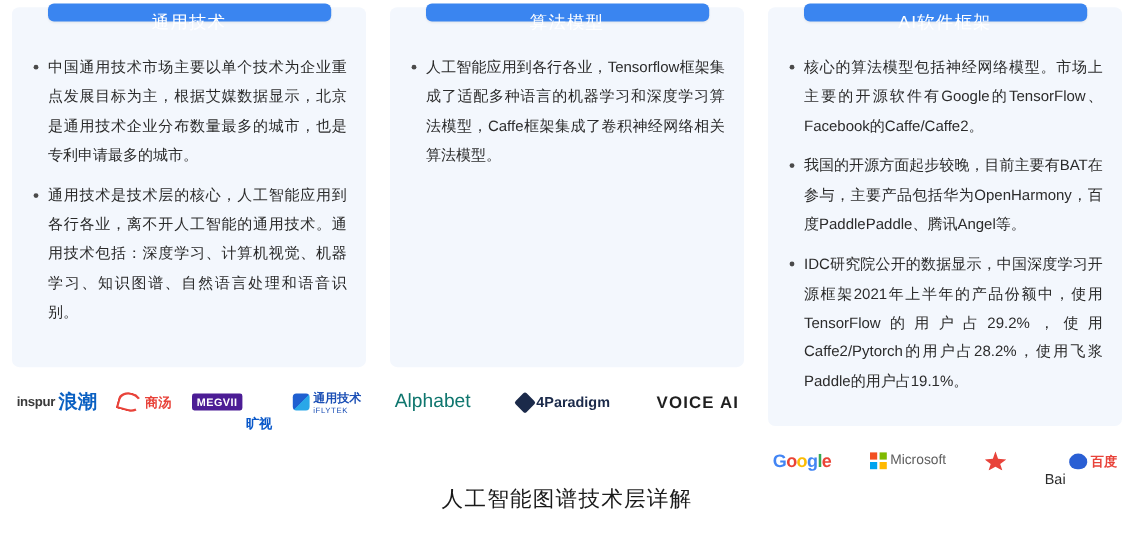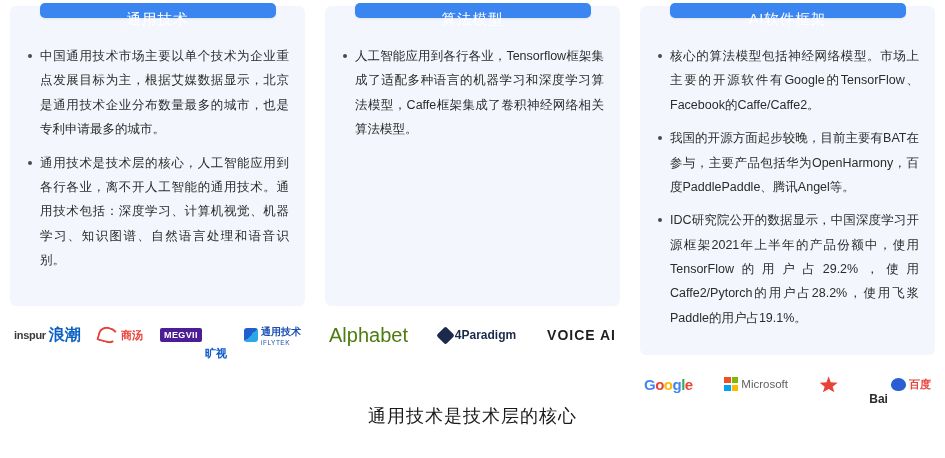--- a/index.html
+++ b/index.html
@@ -130,7 +130,7 @@
   .mk-iflytek-cn { color: #1b4fb5; font-size: 10px; font-weight: bold; }
   .mk-iflytek-en { color: #1b4fb5; font-size: 6.5px; display: block; letter-spacing: 0.5px; }
   
-  .mk-alphabet { color: #4d7c0f; font-size: 20px; }
+  .mk-alphabet { color: #0f766e; font-size: 16px; }
   .mk-4p-sq {
     width: 13px; height: 13px;
     background: #1b2a4a;

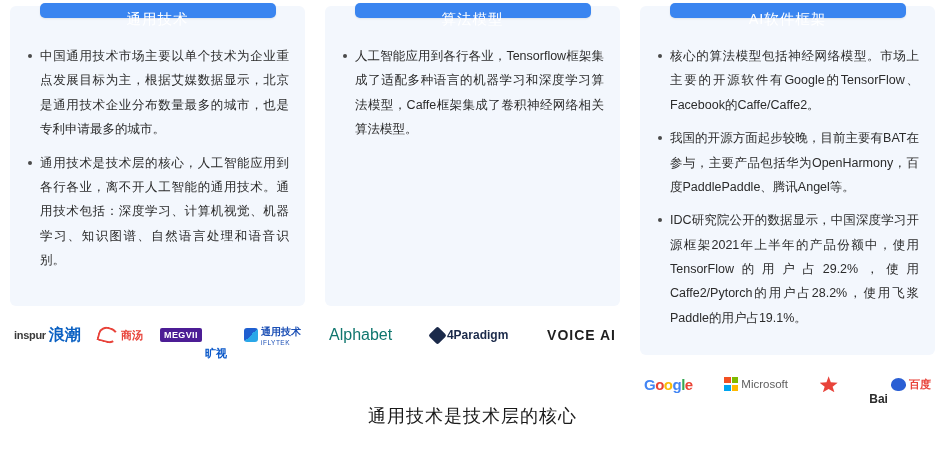--- a/index.html
+++ b/index.html
@@ -159,7 +159,7 @@
     -webkit-clip-path: polygon(50% 0%, 62% 38%, 100% 42%, 72% 66%, 82% 100%, 50% 80%, 18% 100%, 28% 66%, 0% 42%, 38% 38%);
     clip-path: polygon(50% 0%, 62% 38%, 100% 42%, 72% 66%, 82% 100%, 50% 80%, 18% 100%, 28% 66%, 0% 42%, 38% 38%);
   }
-  .mk-baidu-text { color:#2b2b2b; font-size: 12px; font-weight: bold; margin-top: 30px; }
+  .mk-baidu-text { color:#2b2b2b; font-size: 12px; font-weight: normal; margin-top: 30px; }
   .mk-baidu-paw {
     width: 15px; height: 13px;
     background: #2a5fd4;

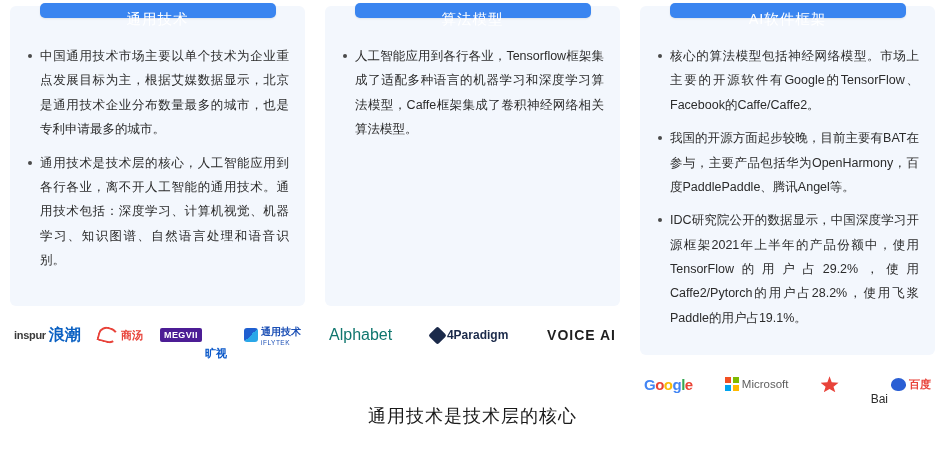--- a/index.html
+++ b/index.html
@@ -270,7 +270,7 @@
 
   </div>
 
-  <div class="caption">通用技术是技术层的核心</div>
+  <div class="caption">人工智能图谱技术层详解</div>
 </div>
 
 </body></html>

